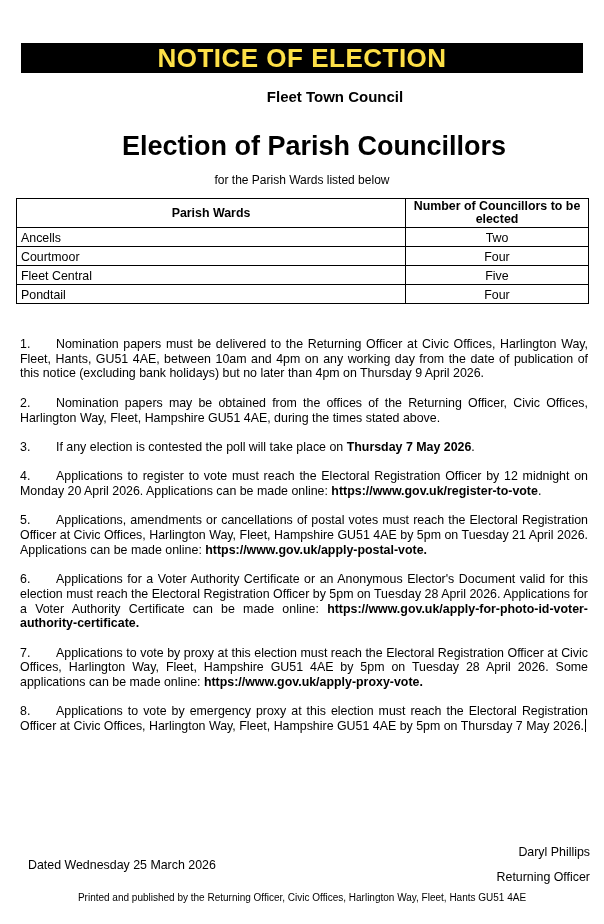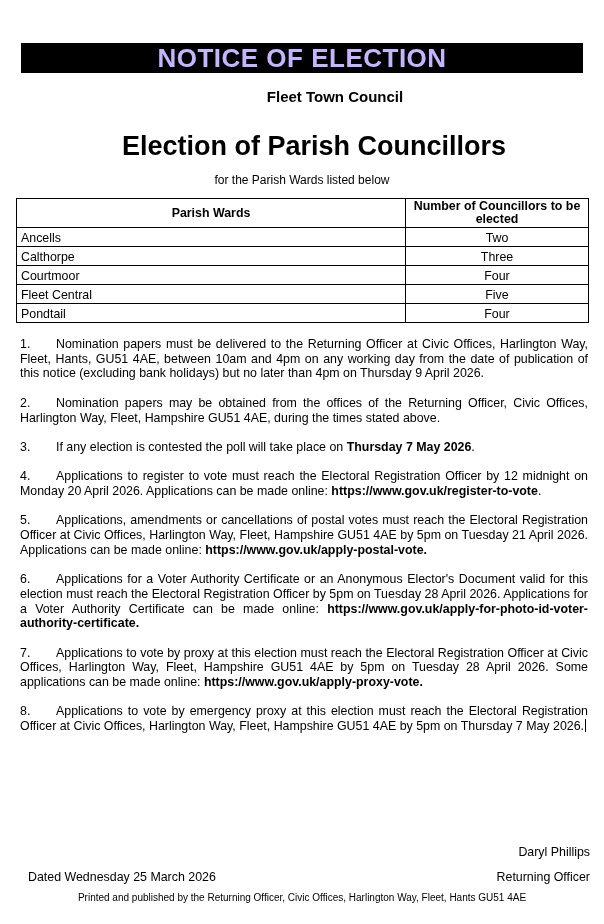--- a/index.html
+++ b/index.html
@@ -9,7 +9,7 @@
   }
   .banner{
     position:absolute;left:21px;top:43px;width:562px;height:30px;
-    background:#000;color:#c4b5fd;text-align:center;font-weight:bold;
+    background:#000;color:#fde047;text-align:center;font-weight:bold;
     font-size:26px;line-height:30px;letter-spacing:0.5px;
   }
   .council{position:absolute;left:0;top:88px;width:604px;text-align:center;font-weight:bold;font-size:15px;margin-left:33px;}

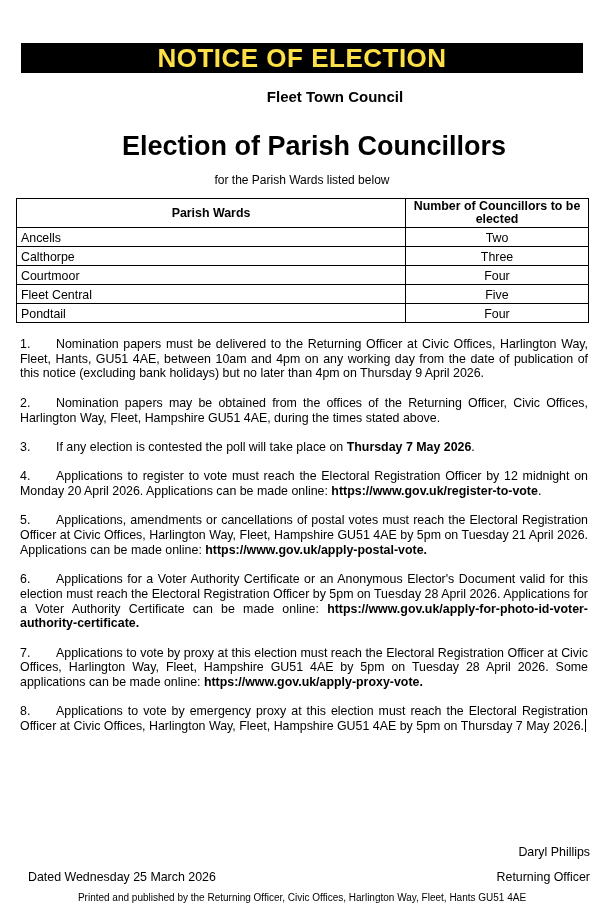--- a/index.html
+++ b/index.html
@@ -74,10 +74,6 @@
           <td class="count">Two</td>
         </tr>
         <tr>
-          <td class="ward">Calthorpe</td>
-          <td class="count">Three</td>
-        </tr>
-        <tr>
           <td class="ward">Courtmoor</td>
           <td class="count">Four</td>
         </tr>

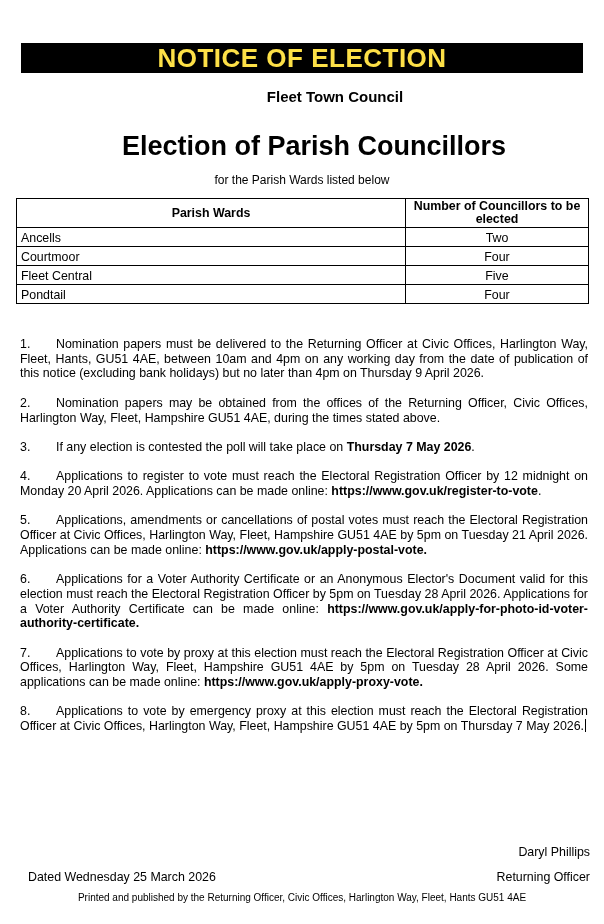--- a/index.html
+++ b/index.html
@@ -37,7 +37,7 @@
   .pnum{display:inline-block;width:36px;}
   .doc-text b{font-weight:bold;}
   .caret{display:inline-block;width:1px;height:13px;background:#000;vertical-align:-2px;margin-left:1px;}
-  .dated{position:absolute;left:28px;top:858px;font-size:12.4px;margin-top:12px;}
+  .dated{position:absolute;left:28px;top:858px;font-size:12.4px;}
   .sig-name{position:absolute;right:14px;top:845px;font-size:12.4px;text-align:right;}
   .sig-role{position:absolute;right:14px;top:870px;font-size:12.4px;text-align:left;}
   .pfooter{position:absolute;left:0;top:892px;width:604px;text-align:center;font-size:10px;}

